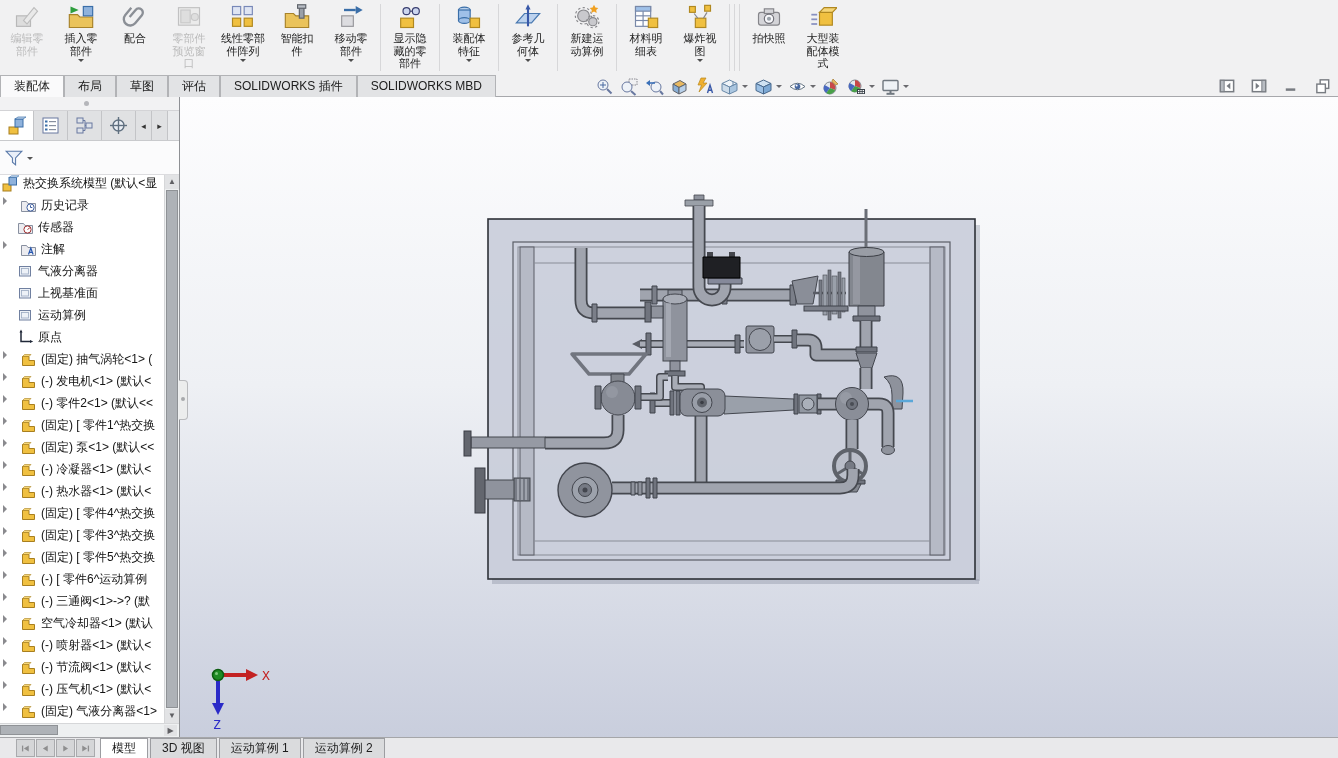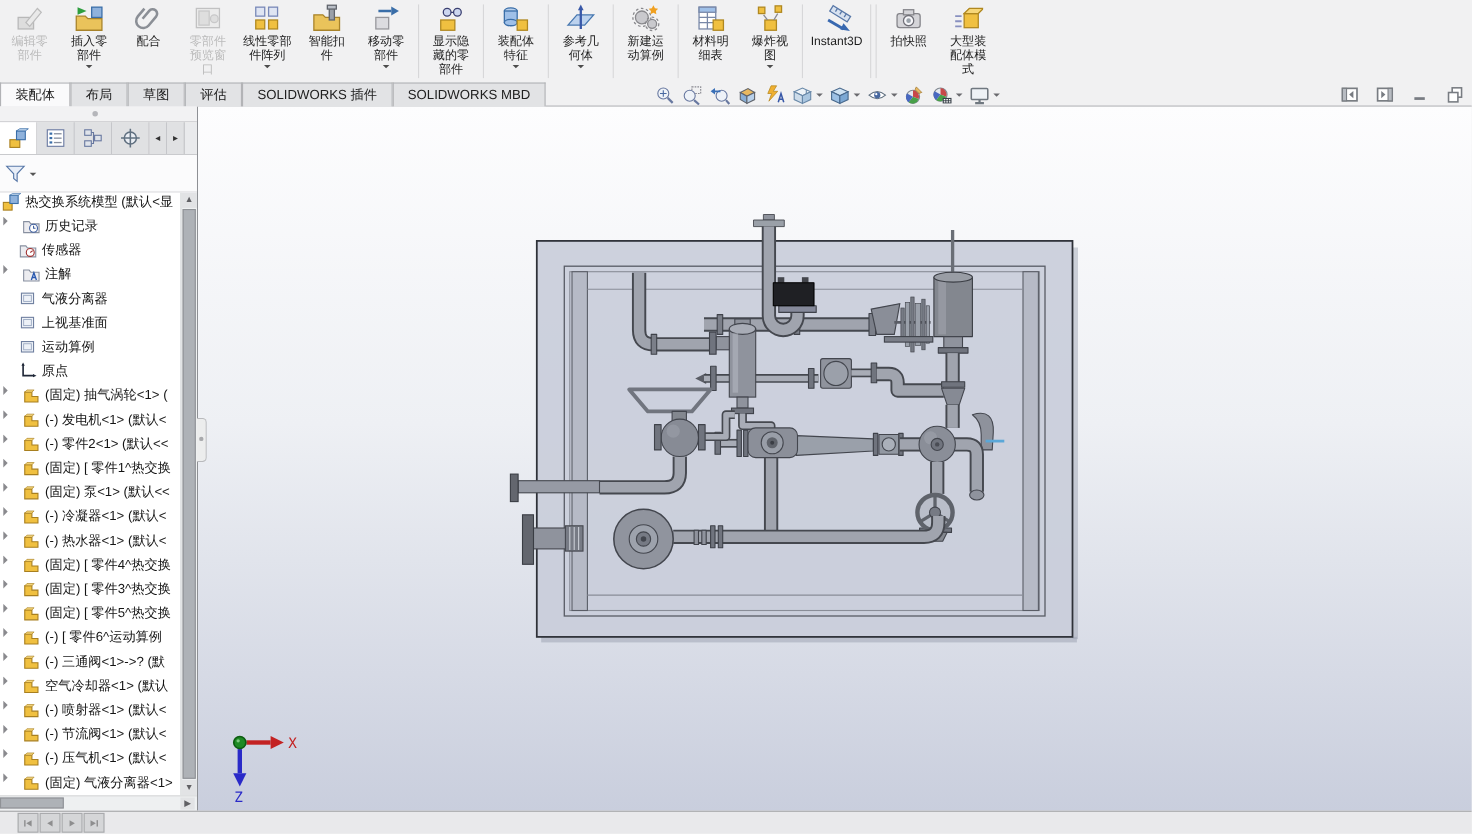--- a/index.html
+++ b/index.html
@@ -526,14 +526,6 @@
         <div class="cb-caret"></div>
       </div>
       <div class="cb-sep"></div>
-      <div class="cb-btn">
-        <svg class="ic">
-          <use href="#s-instant3d"></use>
-        </svg>
-        <div class="cb-label">
-          <div>Instant3D</div>
-        </div>
-      </div>
       <div class="cb-sep"></div>
       <div class="cb-sep"></div>
       <div class="cb-btn">

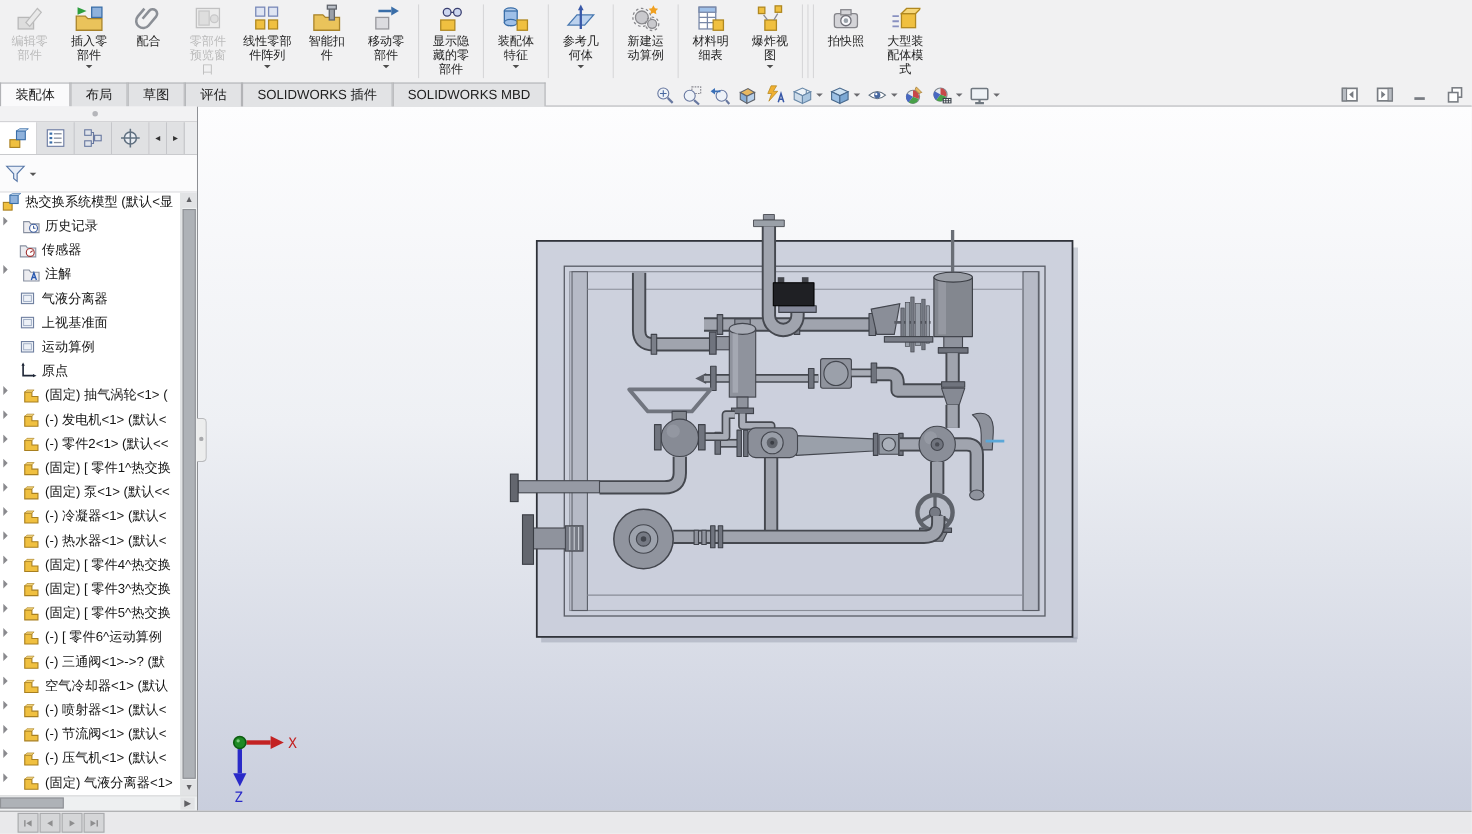--- a/index.html
+++ b/index.html
@@ -1074,6 +1074,12 @@
           </svg>
         </div>
       </div>
+    <div class="btabs">
+        <div class="btab active">模型</div>
+        <div class="btab">3D 视图</div>
+        <div class="btab">运动算例 1</div>
+        <div class="btab">运动算例 2</div>
+      </div>
   </div>
 
 </div>

